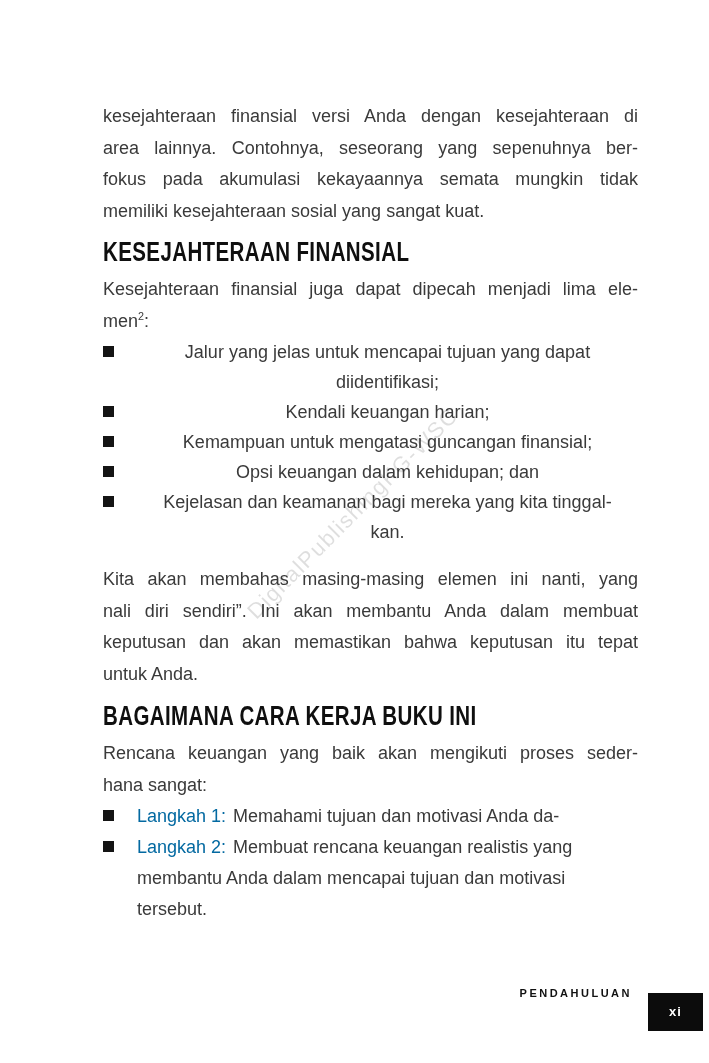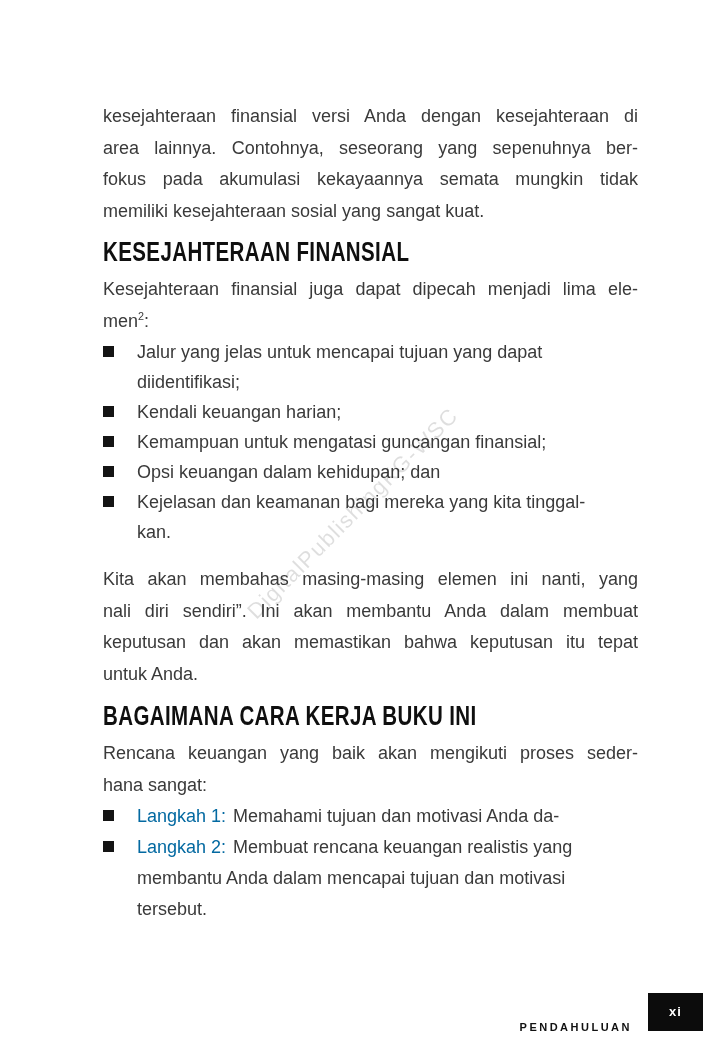--- a/index.html
+++ b/index.html
@@ -60,7 +60,7 @@
     margin-top: 9px;
   }
   .li-lines { flex: 1; min-width: 0; }
-  .blist1 .lline { line-height: 30px; }
+  .blist1 .lline { line-height: 30px; text-align: center; }
   .blist2 .lline { line-height: 31px; }
   .discussion { margin-top: 17px; }
   .step-label { font-weight: 400; color: #0369a1; margin-right: 7px; }

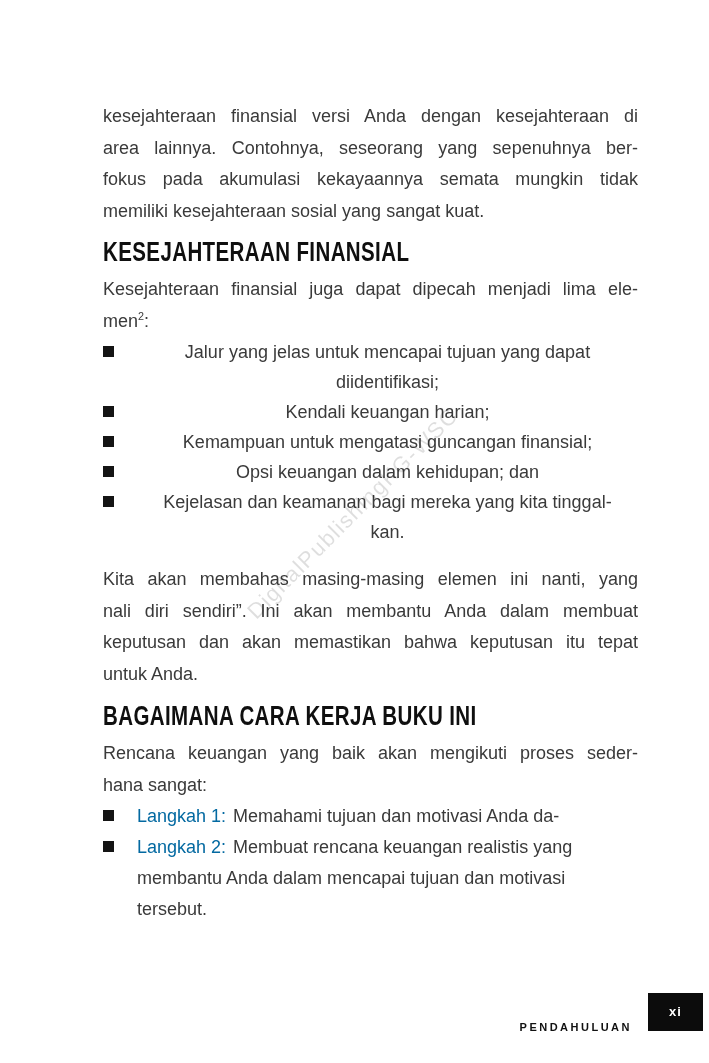--- a/index.html
+++ b/index.html
@@ -67,7 +67,7 @@
 
   .footer-label {
     position: absolute;
-    top: 1021px; right: 77px;
+    top: 987px; right: 77px;
     font-size: 11px;
     font-weight: 700;
     letter-spacing: 2.5px;

